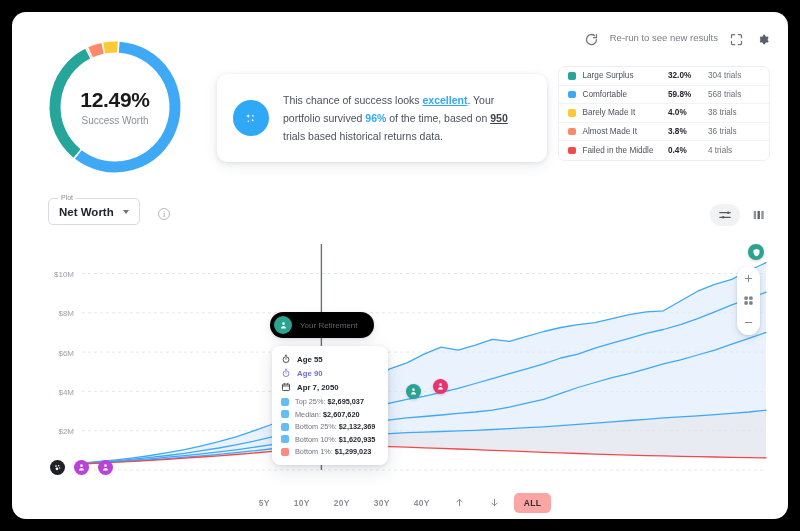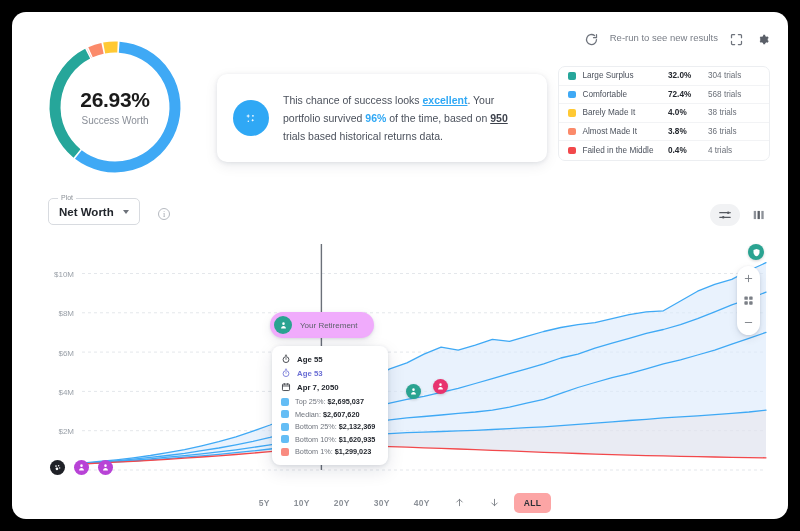--- a/index.html
+++ b/index.html
@@ -210,7 +210,7 @@
           </g>
       </svg>
       <div class="donut-center">
-        <div class="donut-pct">26.93%</div>
+        <div class="donut-pct">12.49%</div>
         <div class="donut-label">Success Worth</div>
       </div>
     </div>

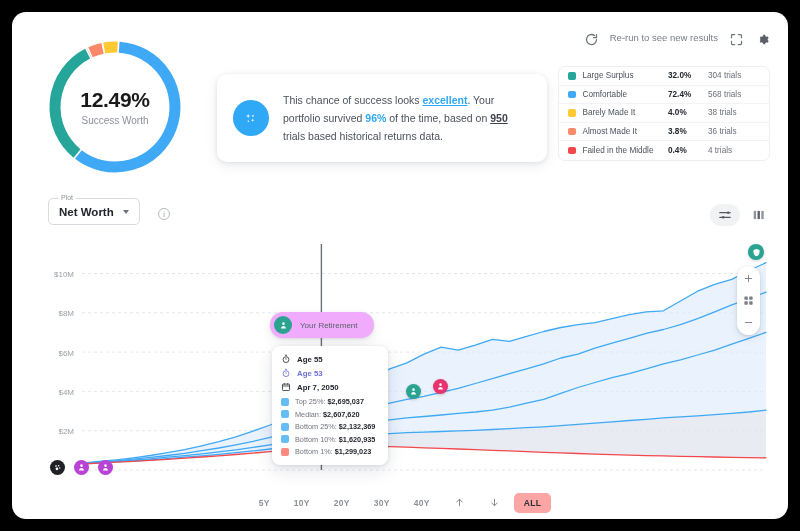--- a/index.html
+++ b/index.html
@@ -262,7 +262,7 @@
           <div class="legend-row">
             <span class="legend-swatch" style="background:#3fa9f5"></span>
             <span class="legend-name">Comfortable</span>
-            <span class="legend-pct">72.4%</span>
+            <span class="legend-pct">59.8%</span>
             <span class="legend-trials">568 trials</span>
           </div>
           <div class="legend-row">

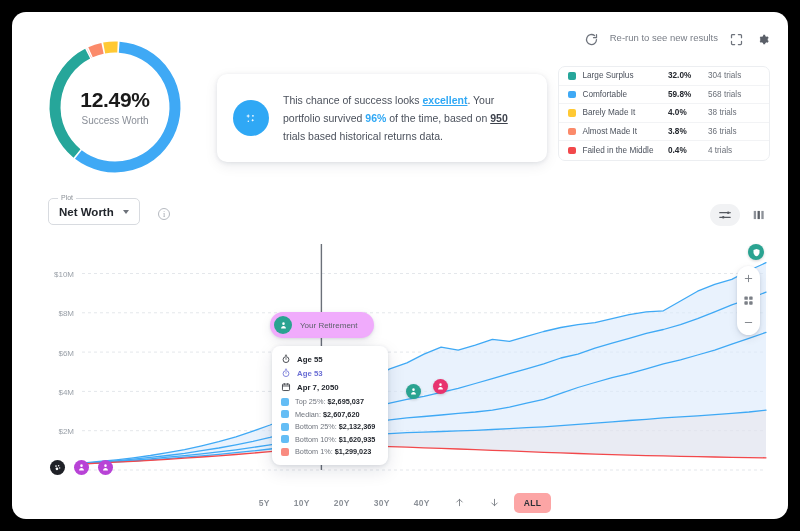--- a/index.html
+++ b/index.html
@@ -120,7 +120,7 @@
   
   .retire-pill {
     position: absolute; left: 240px; top: 74px;
-    background: #f0abfc; border-radius: 16px;
+    background: #000000; border-radius: 16px;
     box-shadow: 0 1px 3px rgba(20,30,60,0.11), 0 4px 12px rgba(20,30,60,0.08);
     height: 26px; padding: 0 16px 0 4px;
     display: flex; align-items: center; gap: 8px;

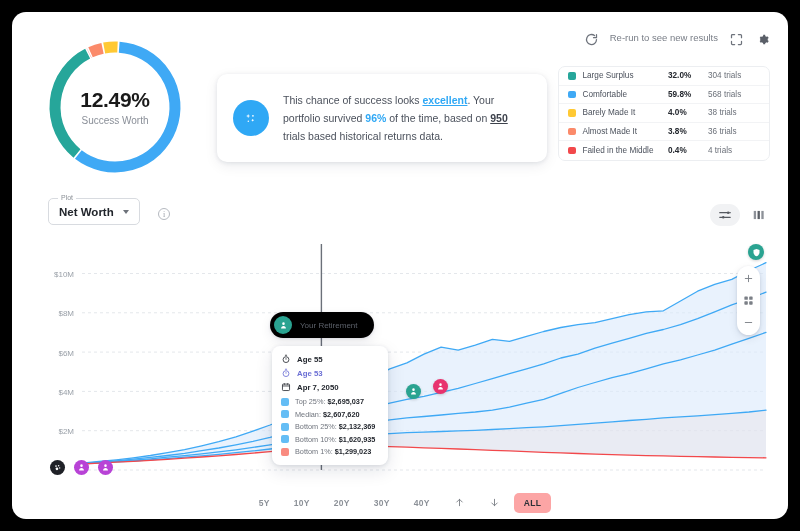--- a/index.html
+++ b/index.html
@@ -378,7 +378,7 @@
             <path d="M9.5 3h5"></path>
             <path d="M12 10v3.5"></path>
         </svg>
-        <span class="tt-head-text alt">Age 53</span>
+        <span class="tt-head-text alt">Age 90</span>
       </div>
       <div class="tt-head">
         <svg width="10" height="10" viewBox="0 0 24 24" fill="none" stroke="#2b2f36" stroke-width="2">

